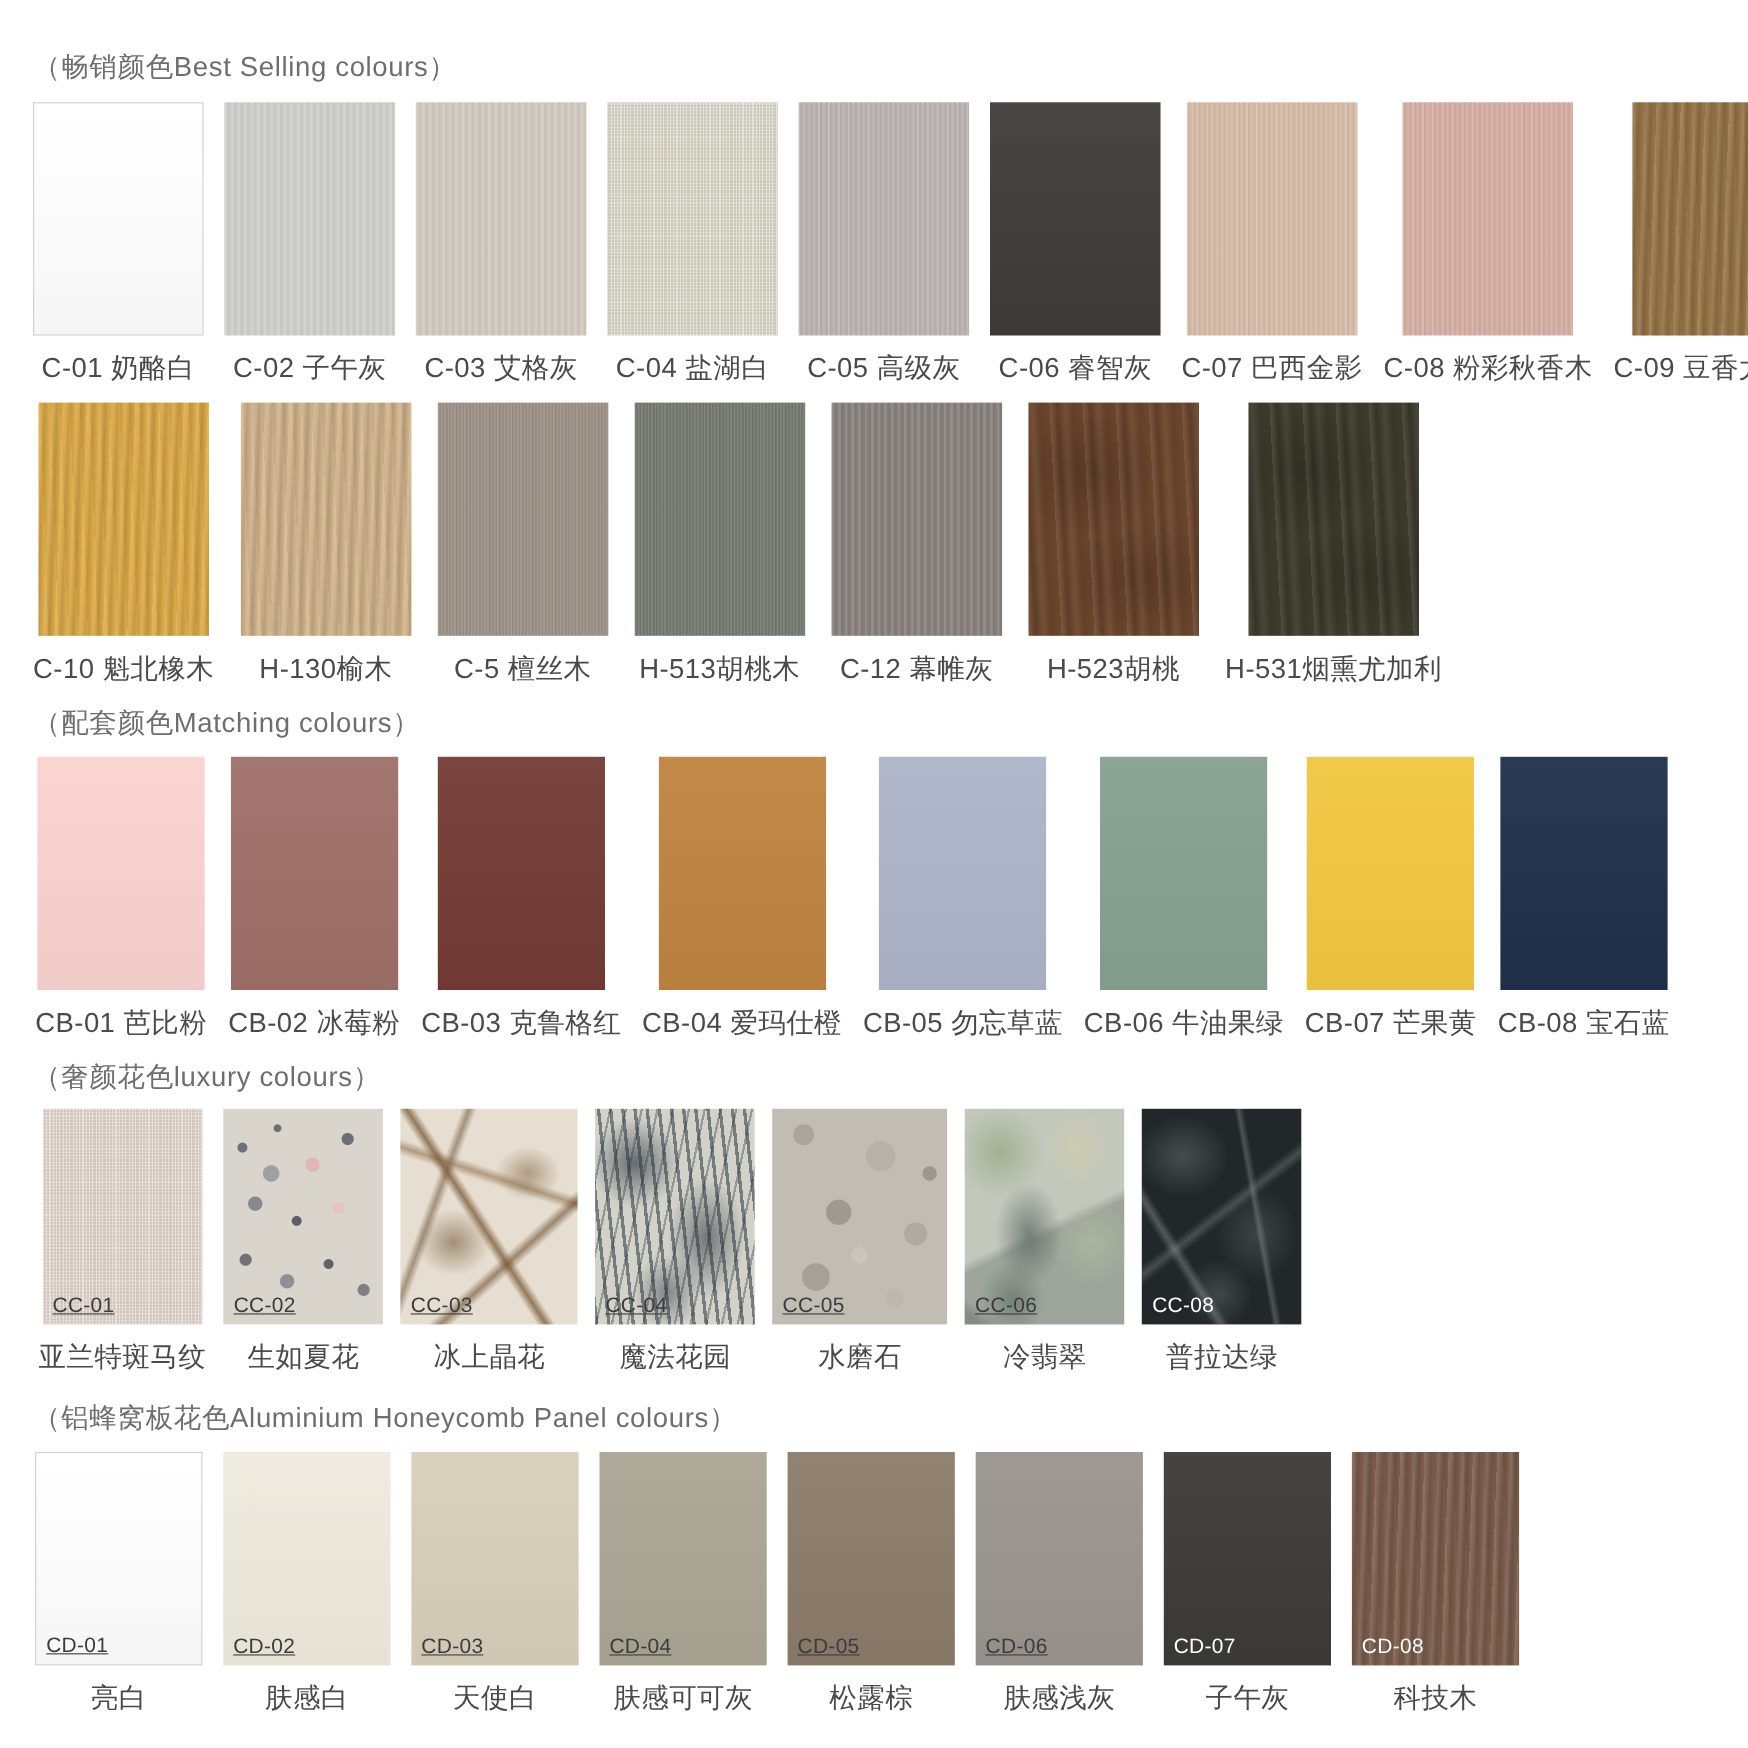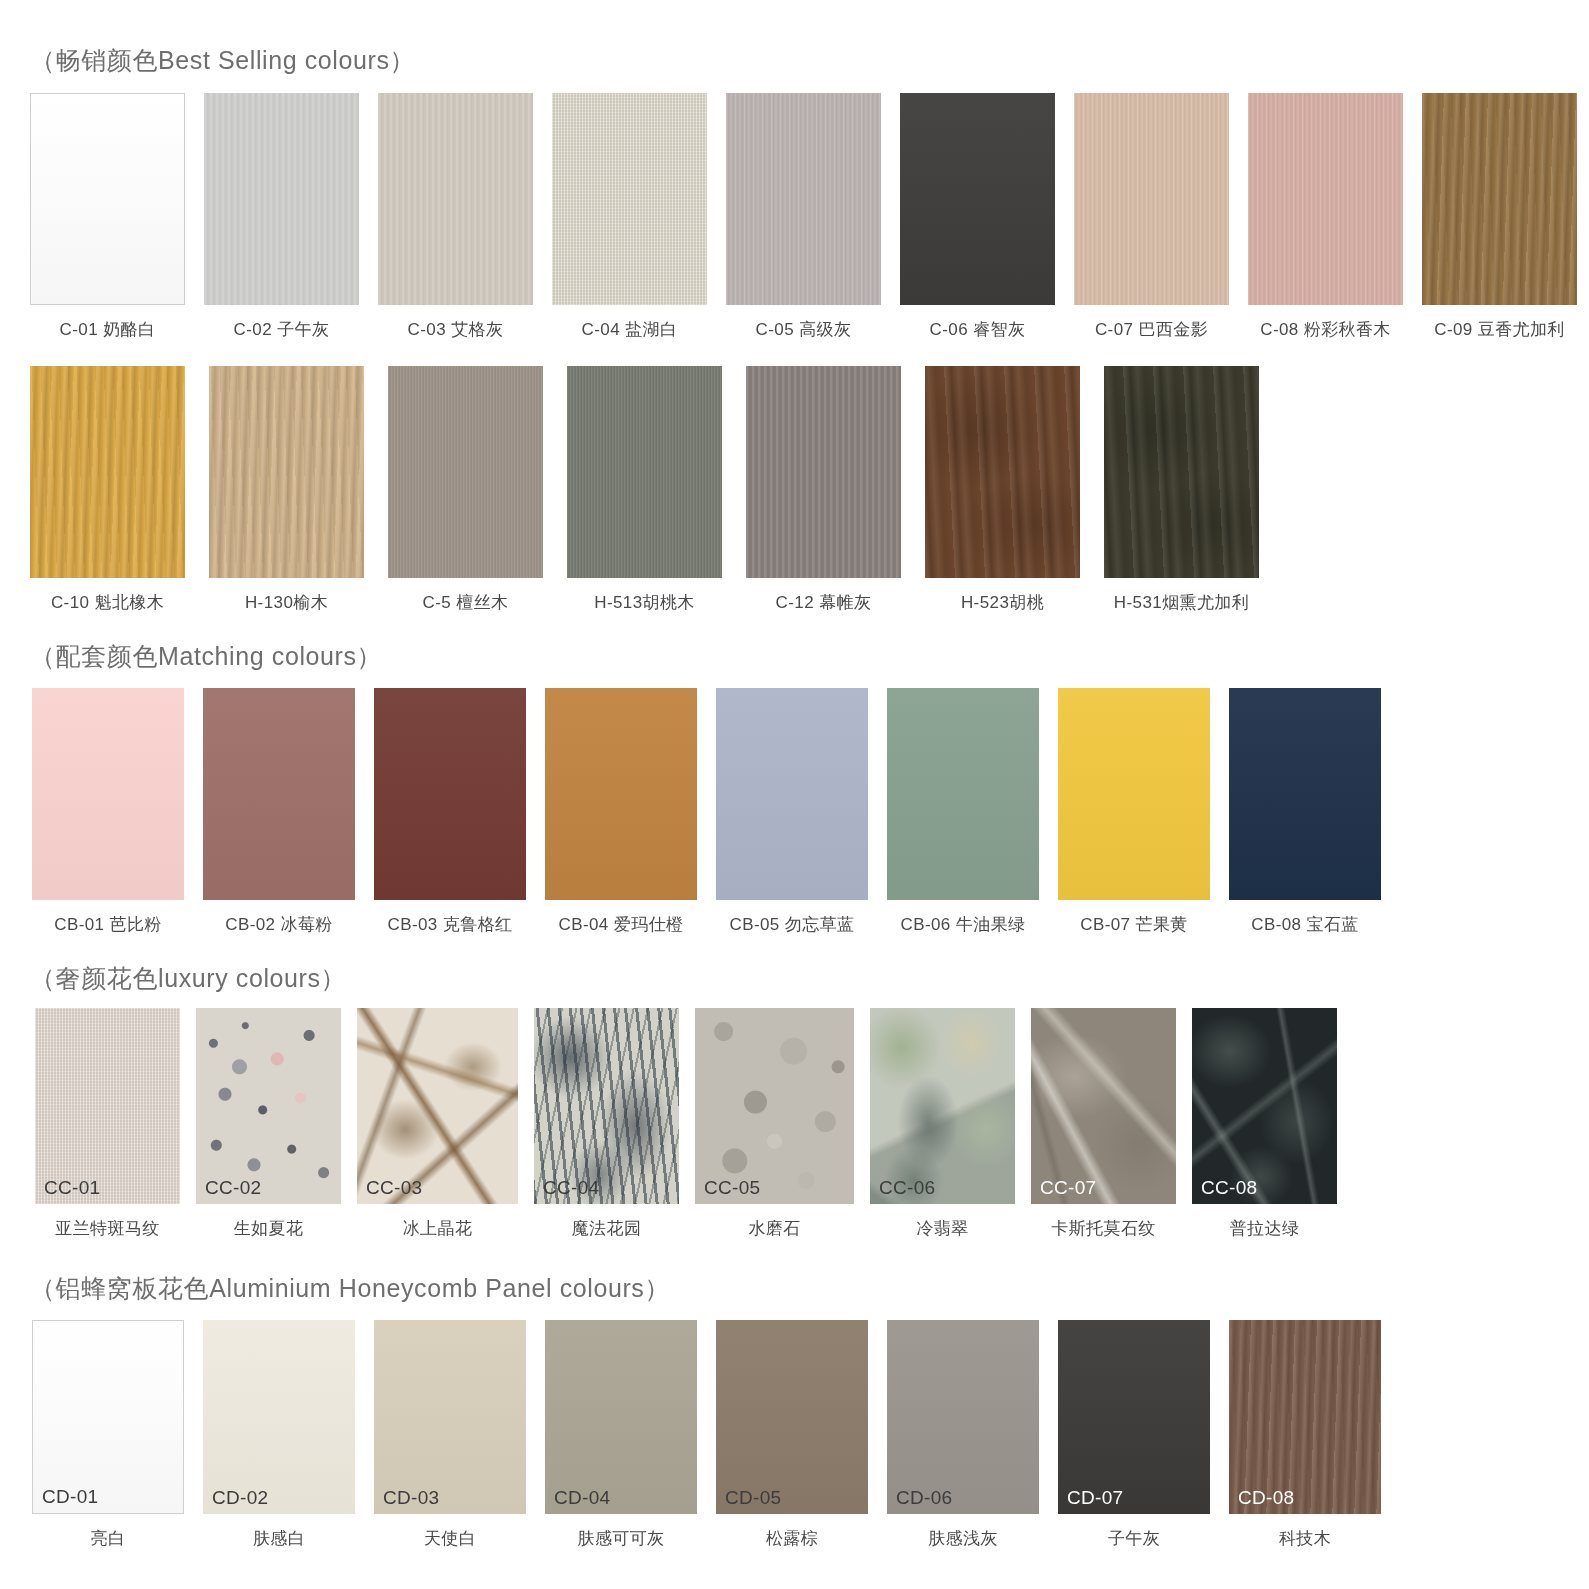--- a/index.html
+++ b/index.html
@@ -49,7 +49,7 @@
   .code-overlay.light { color: #ffffff; }
 
   .caption {
-    font-size: 17px;
+    font-size: 25px;
     color: #4a4a4a;
     margin-top: 13px;
     white-space: nowrap;

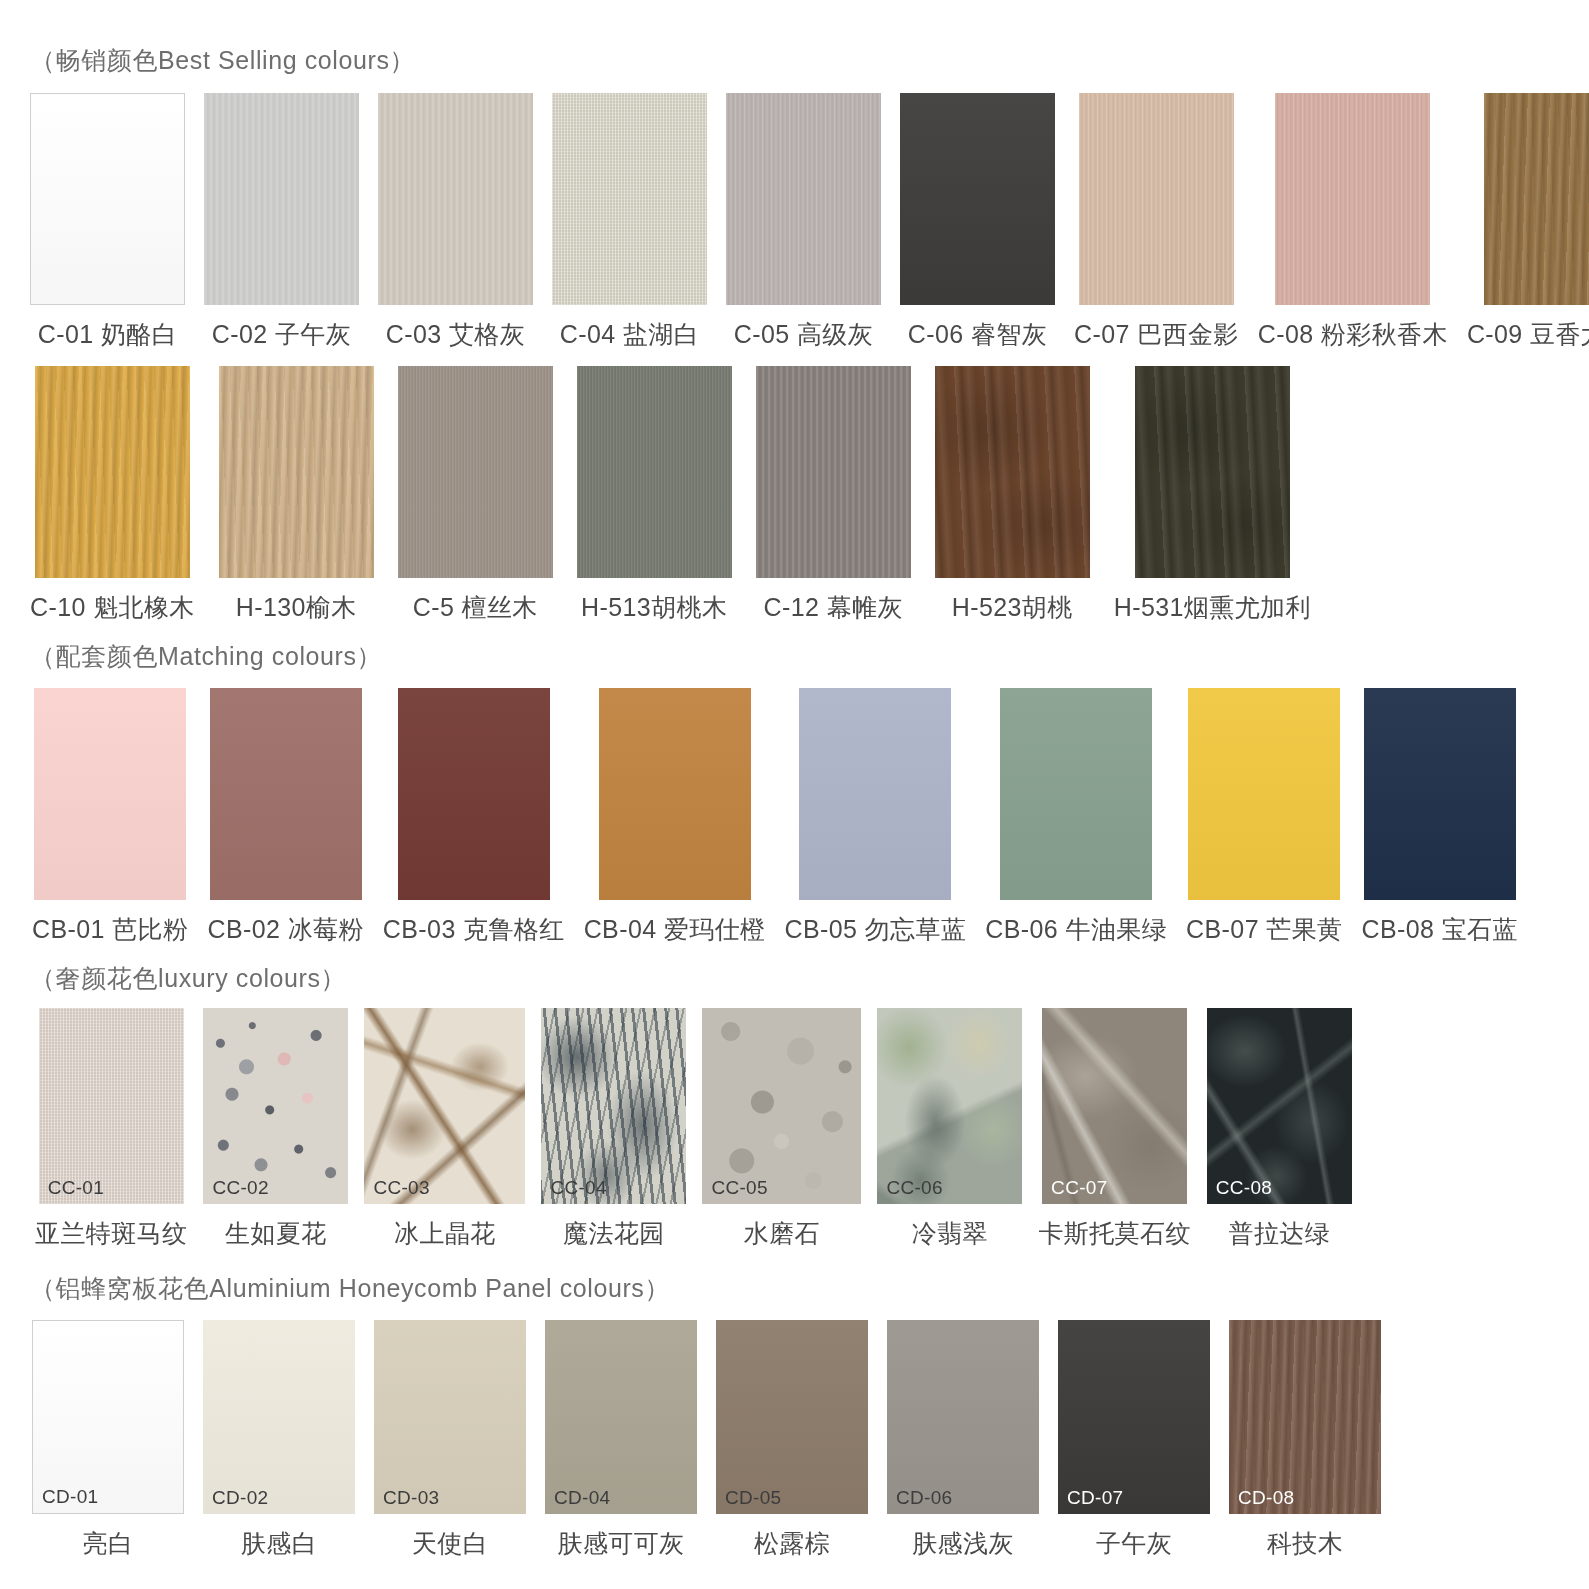--- a/index.html
+++ b/index.html
@@ -45,7 +45,7 @@
     line-height: 1;
     z-index: 4;
   }
-  .code-overlay.dark { color: #3c3c3c; }
+  .code-overlay.dark { color: #3c3c3c; text-decoration: underline; }
   .code-overlay.light { color: #ffffff; }
 
   .caption {

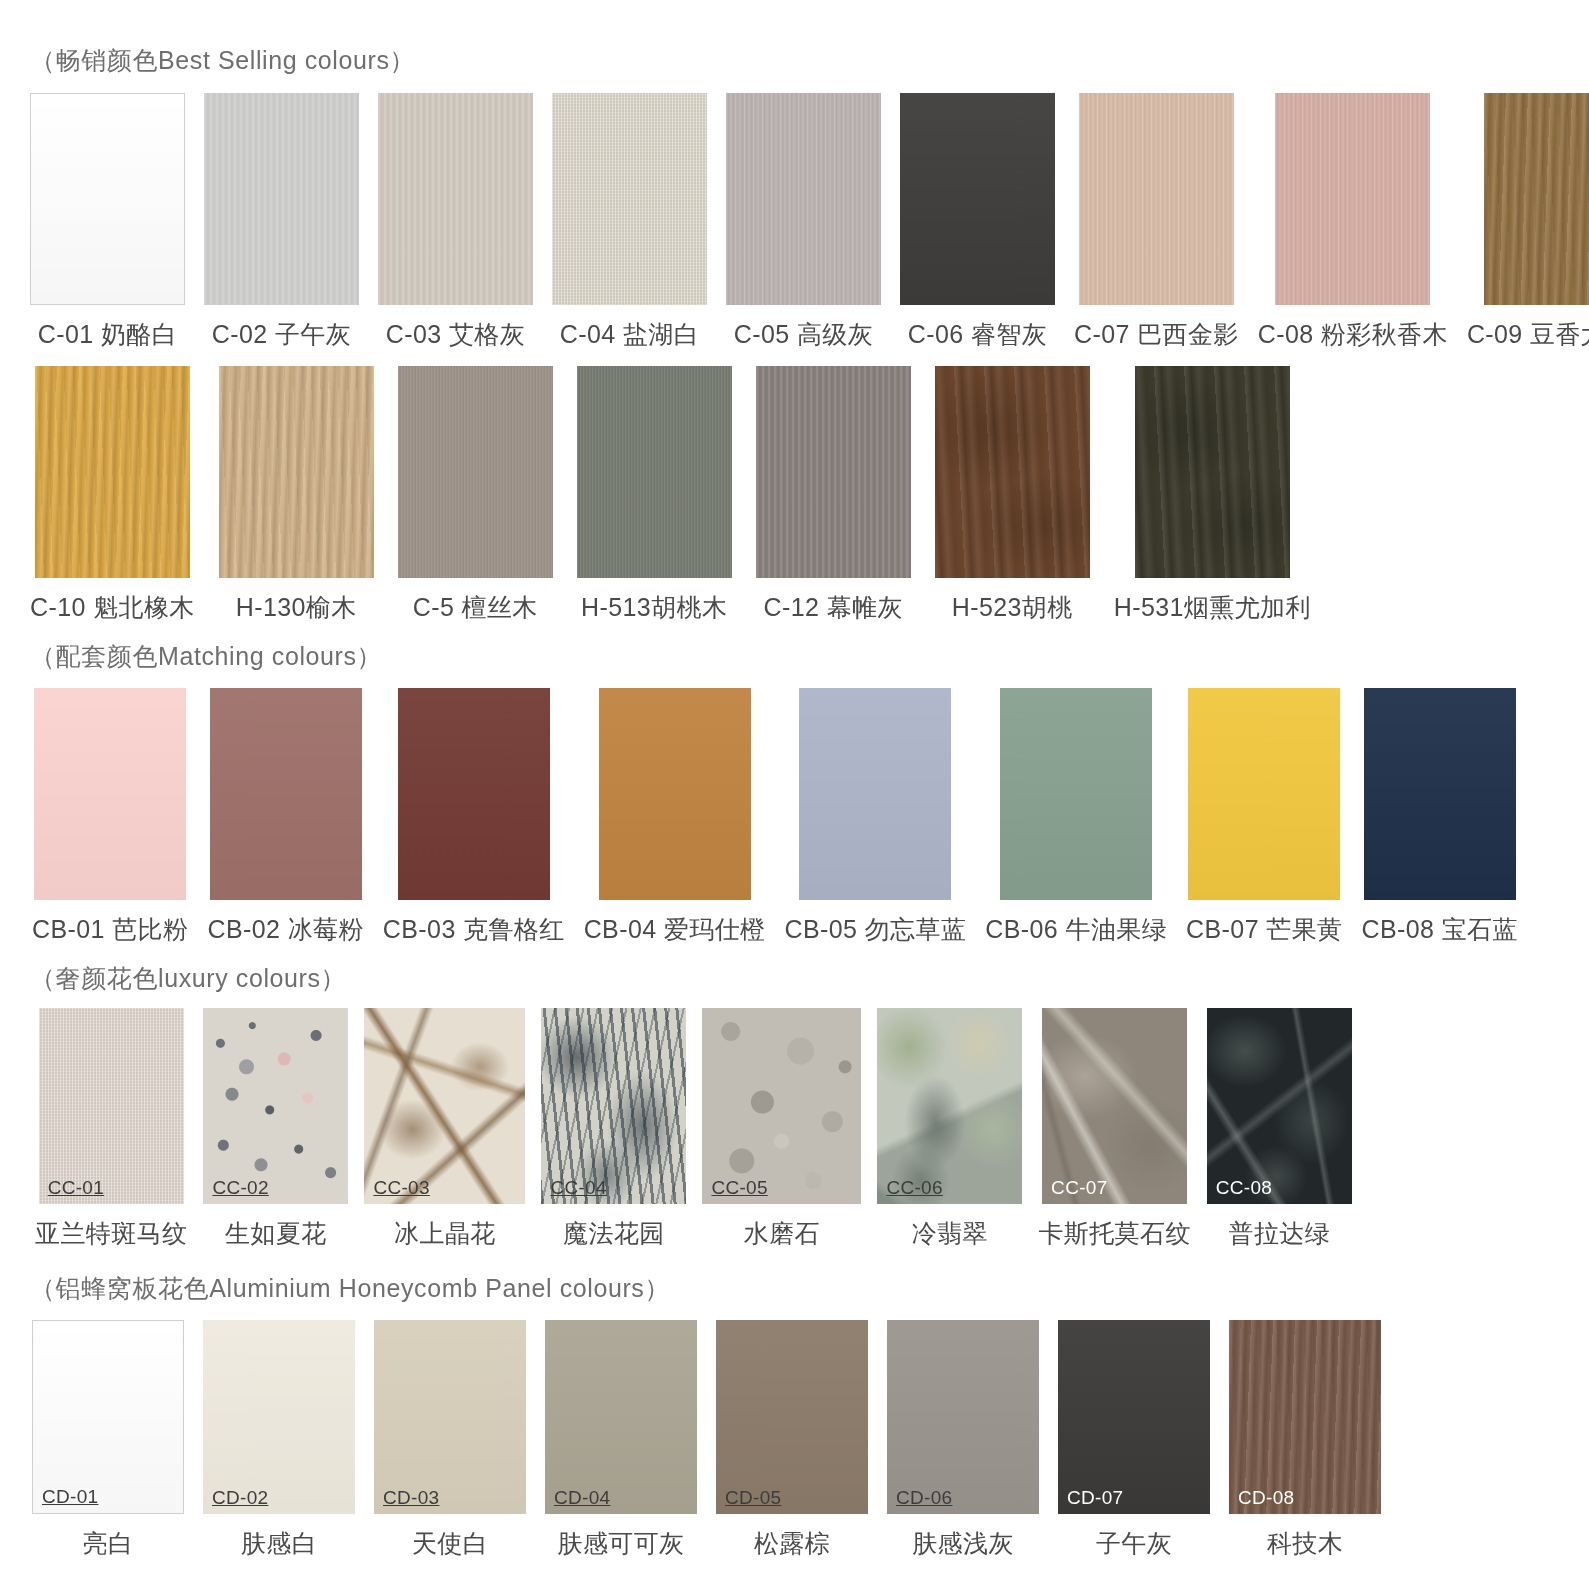--- a/index.html
+++ b/index.html
@@ -363,12 +363,6 @@
       <div class="caption">冷翡翠</div>
     </div>
 
-    <div class="cell">
-      <div class="swatch tex-marble" style="width:145px;height:196px;background-color:#8e867a;">
-        <span class="code-overlay light">CC-07</span>
-      </div>
-      <div class="caption">卡斯托莫石纹</div>
-    </div>
 
     <div class="cell">
       <div class="swatch tex-darkmarble" style="width:145px;height:196px;background-color:#22282a;">

